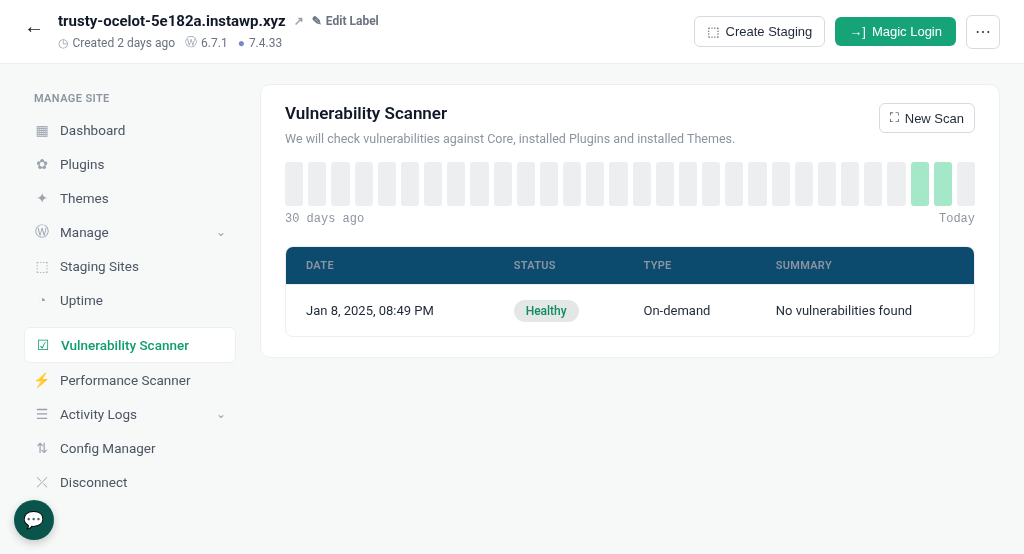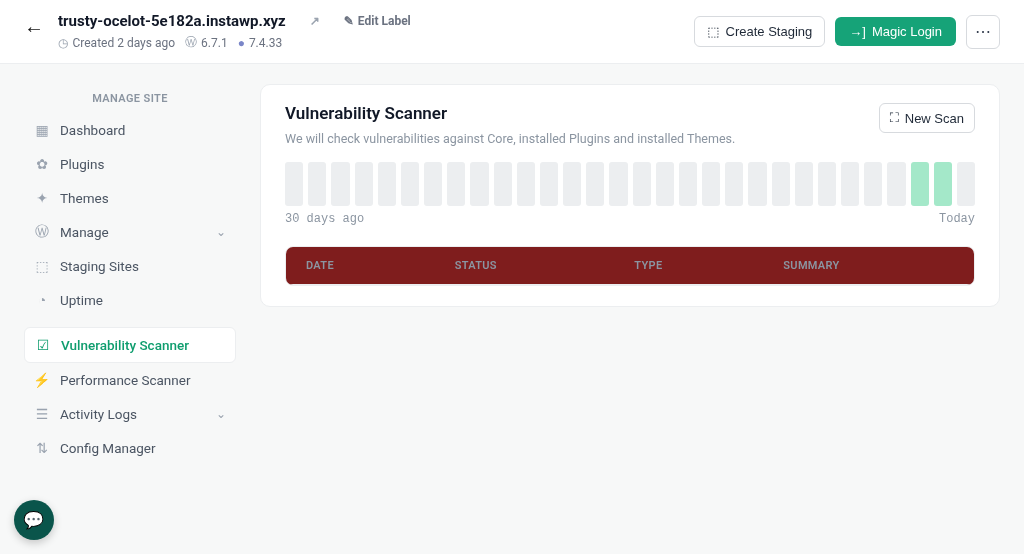--- a/index.html
+++ b/index.html
@@ -7,7 +7,7 @@
   .topbar { background:#fff; padding:12px 24px; display:flex; align-items:center; justify-content:space-between; border-bottom:1px solid #eceef0; }
   .top-left { display:flex; align-items:flex-start; gap:14px; }
   .back-arrow { font-size:20px; line-height:1; padding-top:4px; color:#111; cursor:pointer; }
-  .site-title { font-weight:700; font-size:15px; color:#111827; display:flex; align-items:center; gap:24px;}
+  .site-title { font-weight:700; font-size:15px; color:#111827; display:flex; align-items:center; gap:8px;}
   .site-meta { display:flex; align-items:center; gap:10px; margin-top:4px; color:#6b7280; font-size:12px;}
   .meta-chip { display:flex; align-items:center; gap:4px;}
   .edit-label { font-size:12px; color:#6b7280; display:flex; align-items:center; gap:4px; cursor:pointer;}

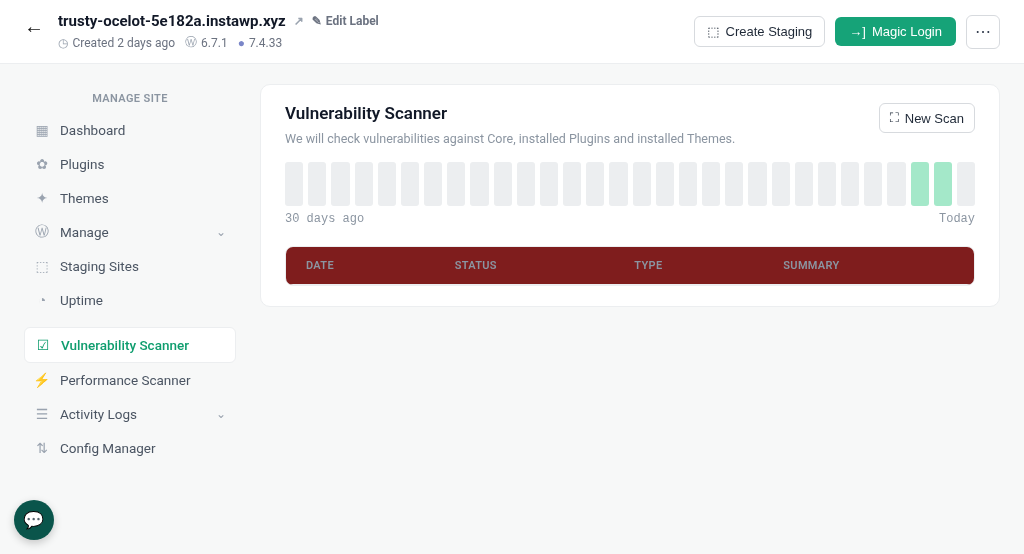--- a/index.html
+++ b/index.html
@@ -17,7 +17,7 @@
   .btn-more { width:34px; height:34px; border:1px solid #d7dade; background:#fff; border-radius:6px; display:flex; align-items:center; justify-content:center; cursor:pointer; font-size:16px; color:#374151;}
   .layout { display:flex; padding:20px 24px 40px; gap:24px; }
   .sidebar { width:212px; flex:0 0 212px;}
-  .side-heading { font-size:11px; font-weight:600; letter-spacing:0.4px; color:#8b95a1; padding:8px 10px; text-transform:uppercase;text-align:center;}
+  .side-heading { font-size:11px; font-weight:600; letter-spacing:0.4px; color:#8b95a1; padding:8px 10px; text-transform:uppercase;}
   .side-item { display:flex; align-items:center; gap:10px; padding:9px 10px; color:#4b5563; border-radius:6px; cursor:pointer; font-size:13.5px;}
   .side-item .chev { margin-left:auto; color:#9aa3af; font-size:12px;}
   .side-item.active { background:#fff; color:#0f9d6e; font-weight:500; border:1px solid #eceef0;}

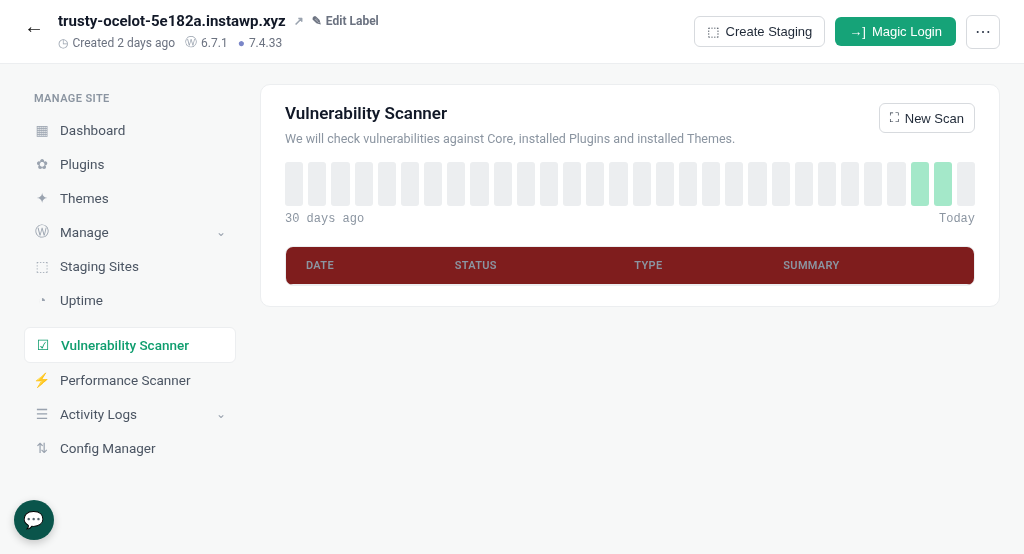--- a/index.html
+++ b/index.html
@@ -36,7 +36,7 @@
   .bar-labels { display:flex; justify-content:space-between; font-size:12px; color:#8b95a1; margin-top:6px;font-family:Liberation Mono, monospace;}
   .table-wrap { margin-top:20px; border:1px solid #eceef0; border-radius:8px; overflow:hidden;}
   table { width:100%; border-collapse:collapse;}
-  thead th { text-align:left; font-size:11px; font-weight:600; letter-spacing:0.3px; color:#8b95a1; padding:12px 20px; background:#7f1d1d; border-bottom:1px solid #eceef0; text-transform:uppercase;}
+  thead th { text-align:left; font-size:11px; font-weight:600; letter-spacing:0.3px; color:#8b95a1; padding:12px 20px; background:#0c4a6e; border-bottom:1px solid #eceef0; text-transform:uppercase;}
   tbody td { padding:18px 20px; font-size:13px; color:#1f2937; border-top:1px solid #eceef0;}
   .badge { background:#e3e8e6; color:#0f8a62; border-radius:999px; padding:4px 12px; font-size:12px; font-weight:500;}
   .fab { position:fixed; left:14px; bottom:14px; width:40px; height:40px; border-radius:50%; background:#0a554b; color:#fff; display:flex; align-items:center; justify-content:center; font-size:17px; box-shadow:0 3px 8px rgba(0,0,0,.2); cursor:pointer;}

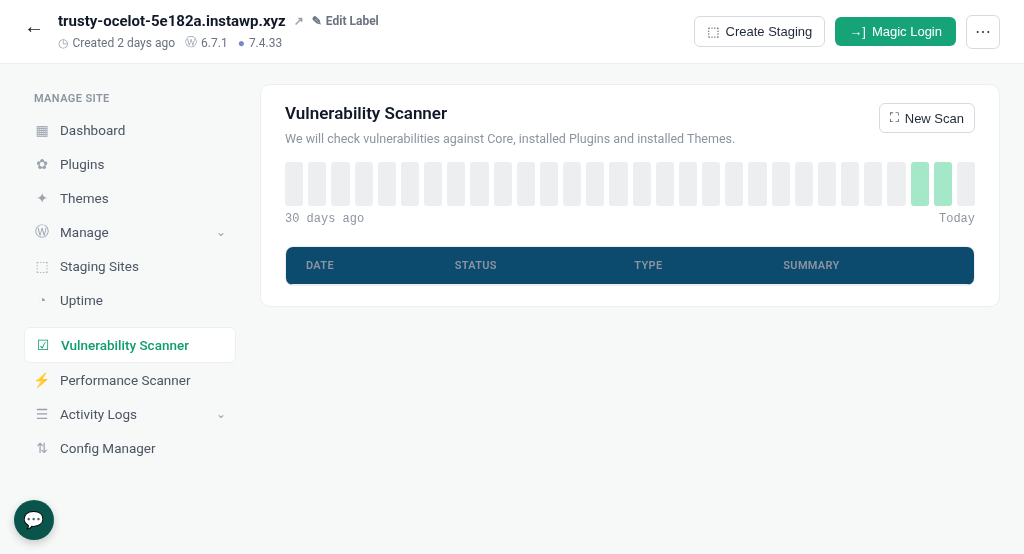--- a/index.html
+++ b/index.html
@@ -204,6 +204,12 @@
             </tr>
           </thead>
           <tbody id="scan-rows">
+              <tr>
+                <td>Jan 8, 2025, 08:49 PM</td>
+                <td><span class="badge">Healthy</span></td>
+                <td>On-demand</td>
+                <td>No vulnerabilities found</td>
+              </tr>
             </tbody>
         </table>
       </div>

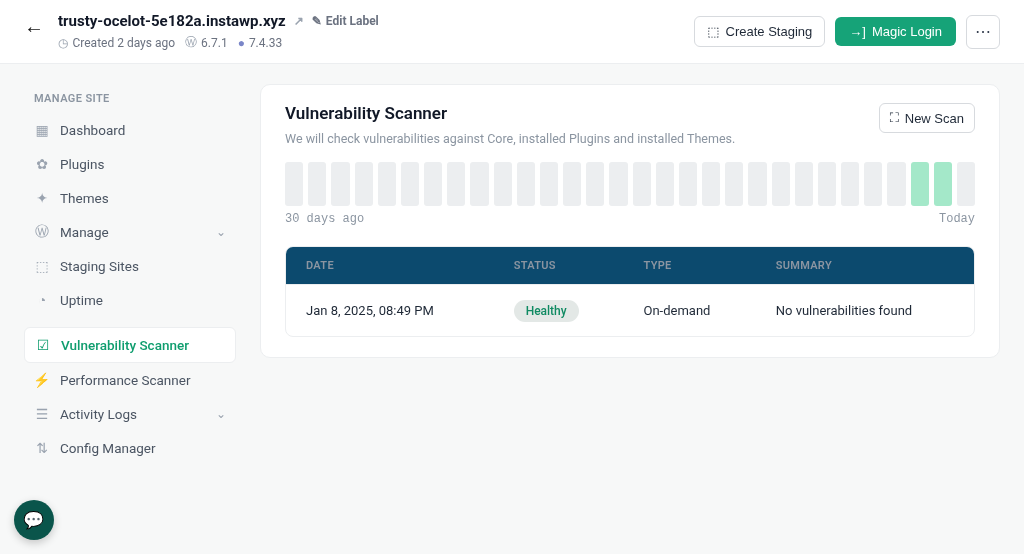--- a/index.html
+++ b/index.html
@@ -138,6 +138,10 @@
           <span class="side-icon">⇅</span>
           <span>Config Manager</span>
         </div>
+        <div class="side-item">
+          <span class="side-icon">⤫</span>
+          <span>Disconnect</span>
+        </div>
       </div>
   </div>
 

